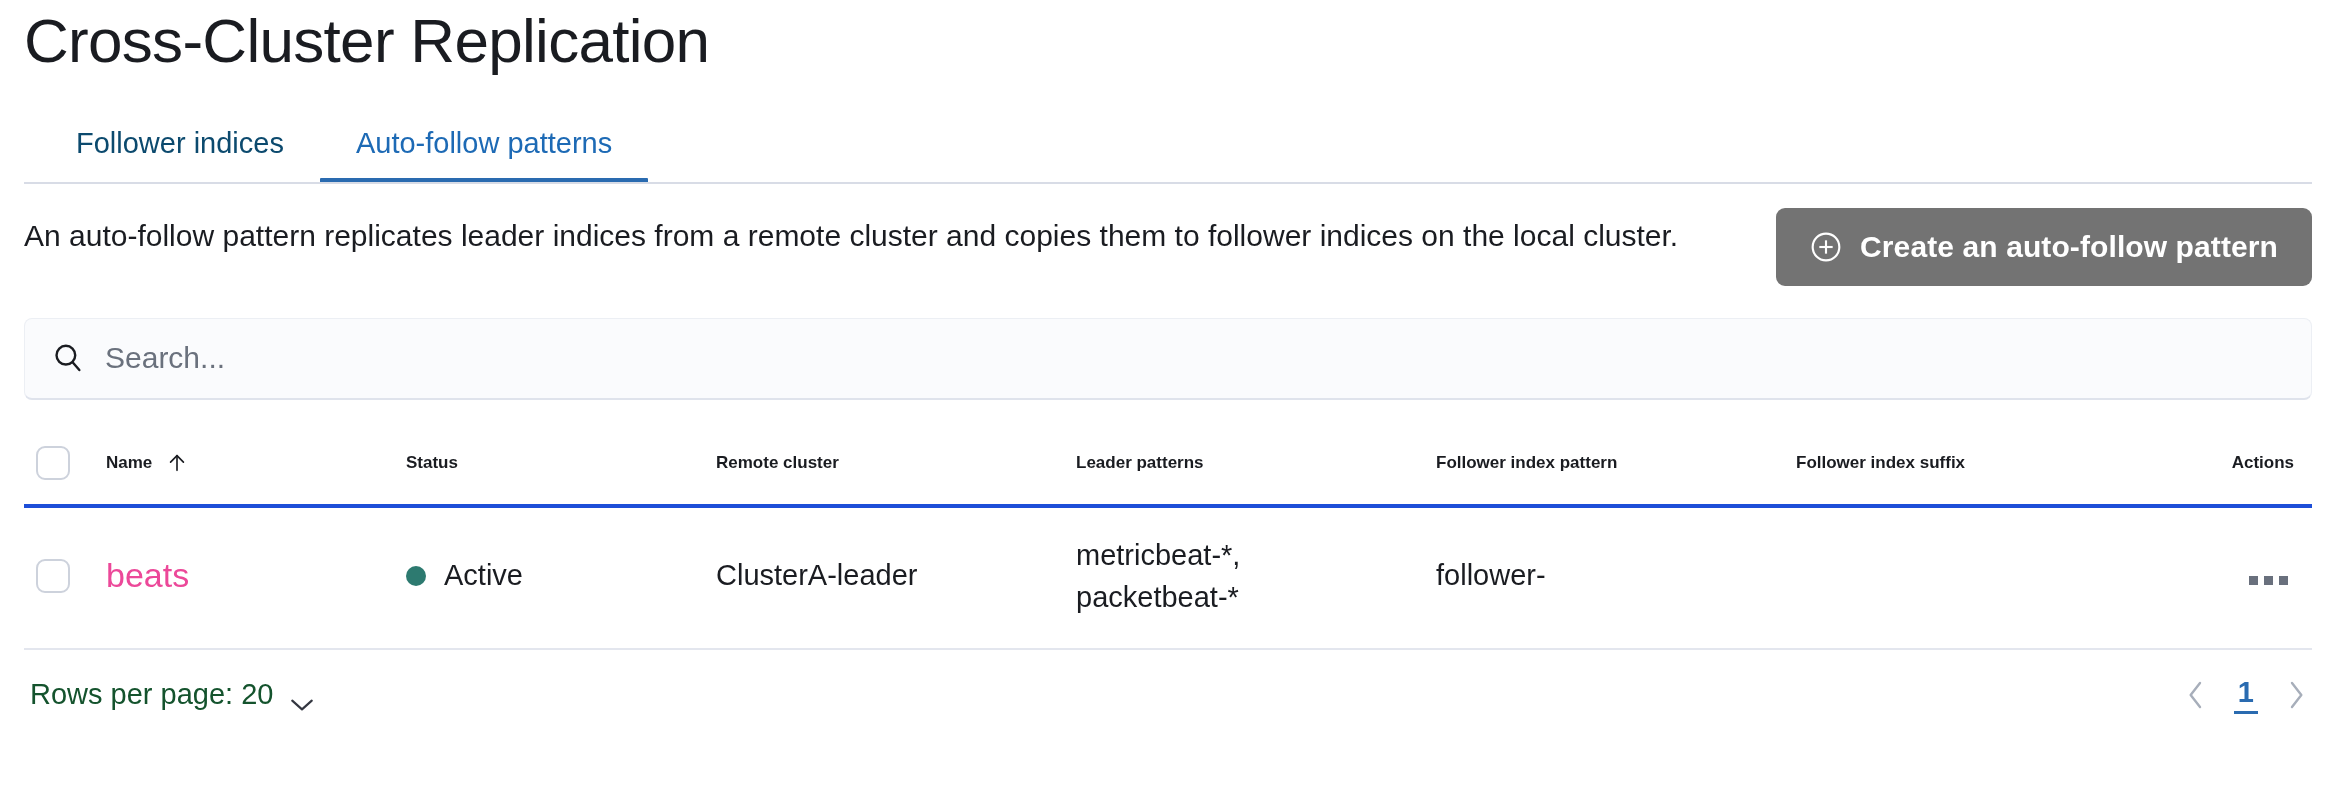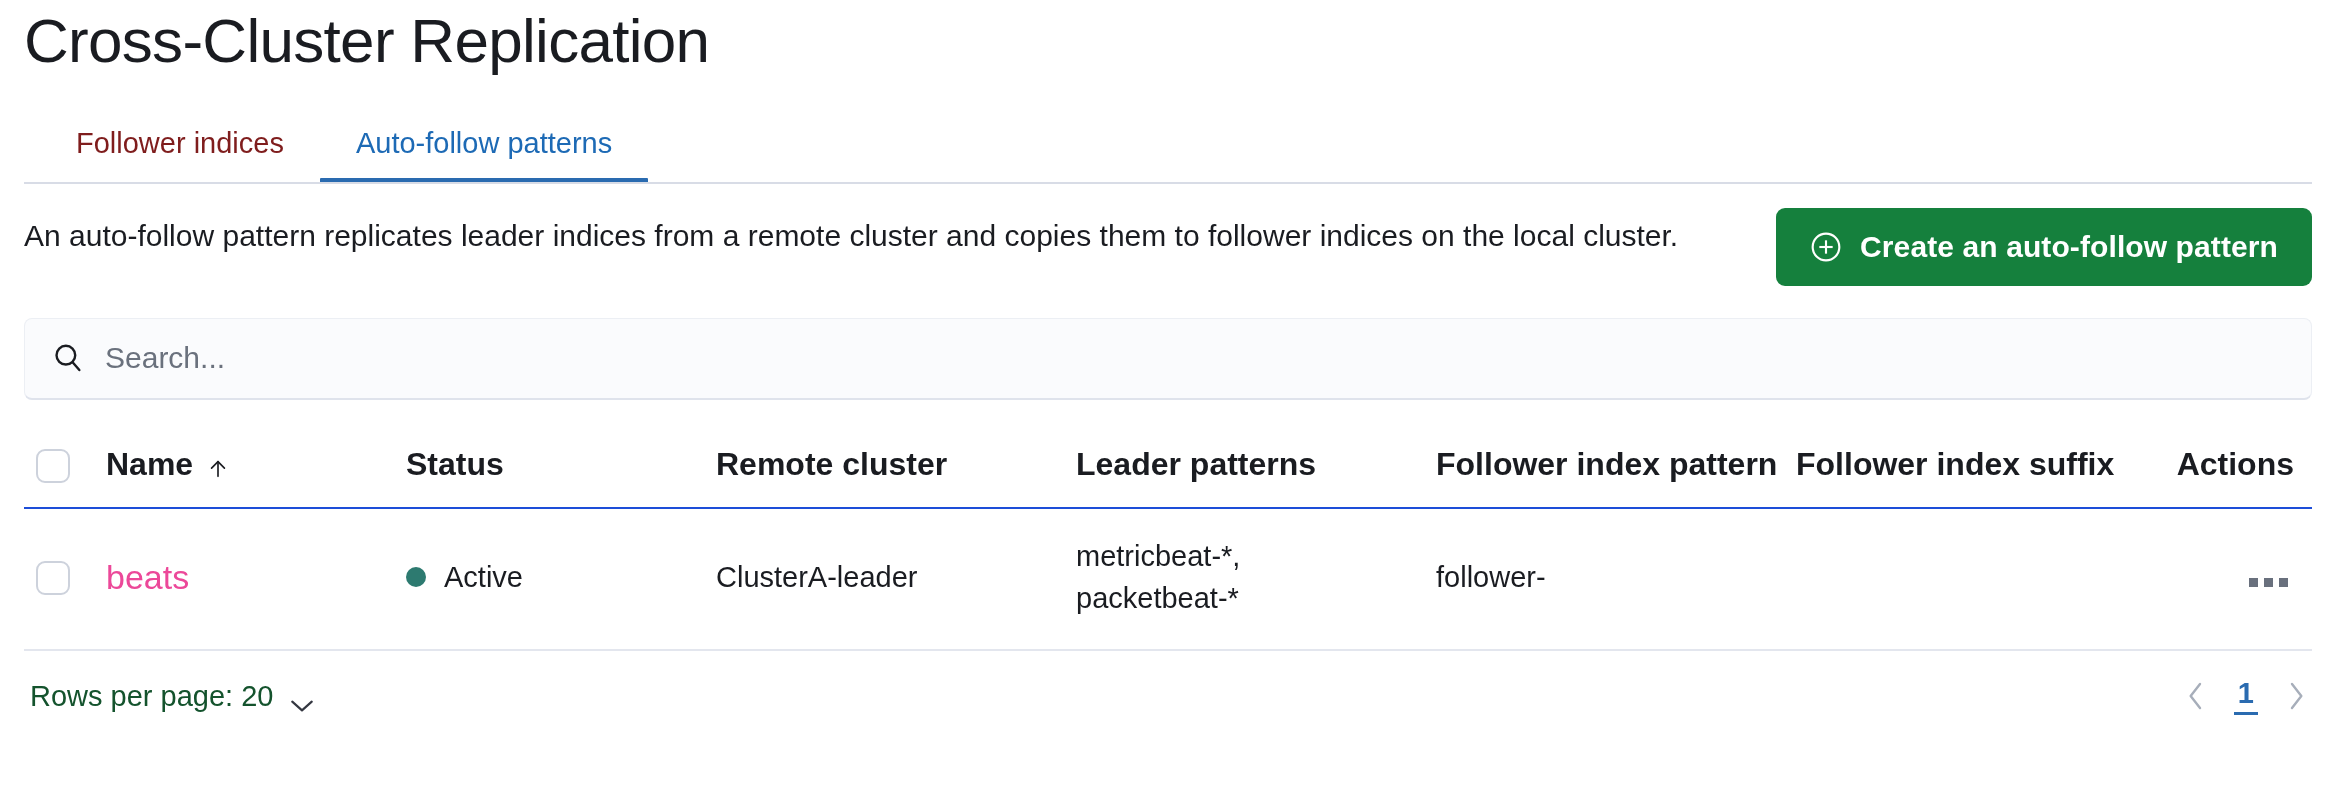--- a/index.html
+++ b/index.html
@@ -49,7 +49,7 @@
     font-size: 29px;
     line-height: 1;
     padding: 0 36px 26px 36px;
-    color: #7f1d1d;
+    color: #0c4a6e;
     cursor: pointer;
     white-space: nowrap;
     background: none;

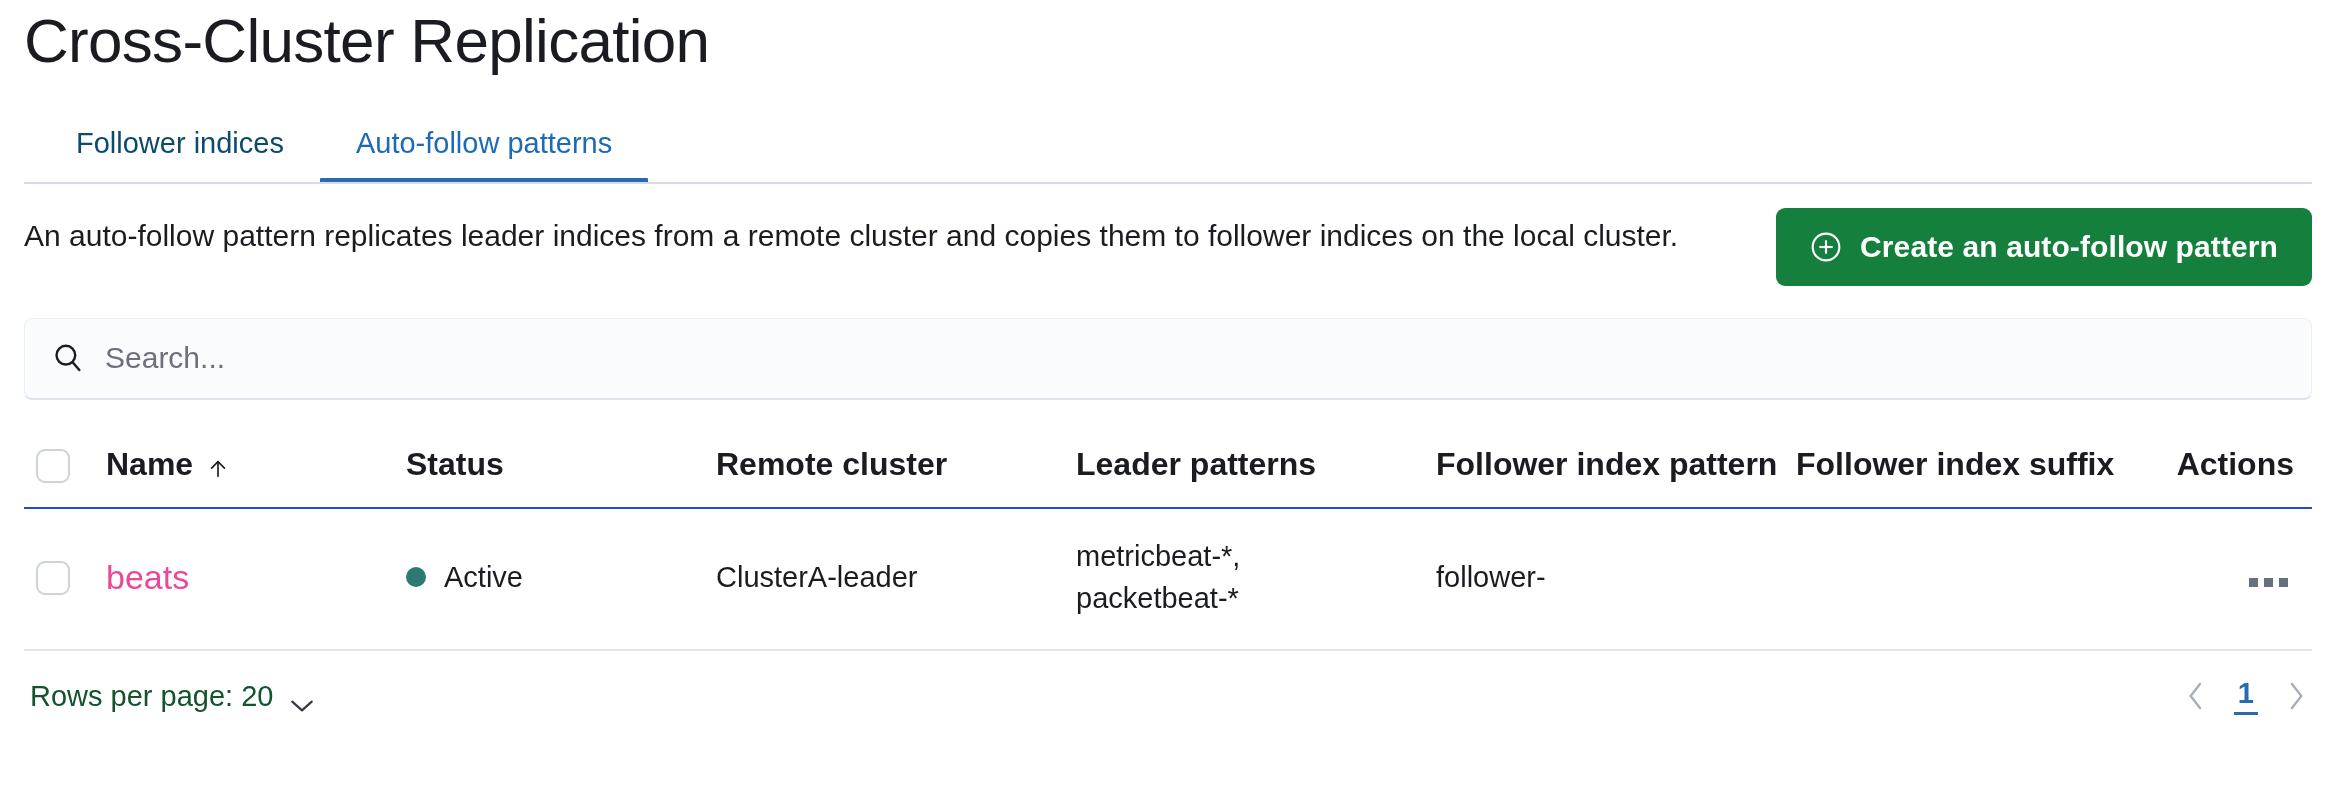--- a/index.html
+++ b/index.html
@@ -95,7 +95,7 @@
     display: inline-flex;
     align-items: center;
     gap: 18px;
-    background: #15803d;
+    background: #737373;
     color: #ffffff;
     border: none;
     border-radius: 9px;

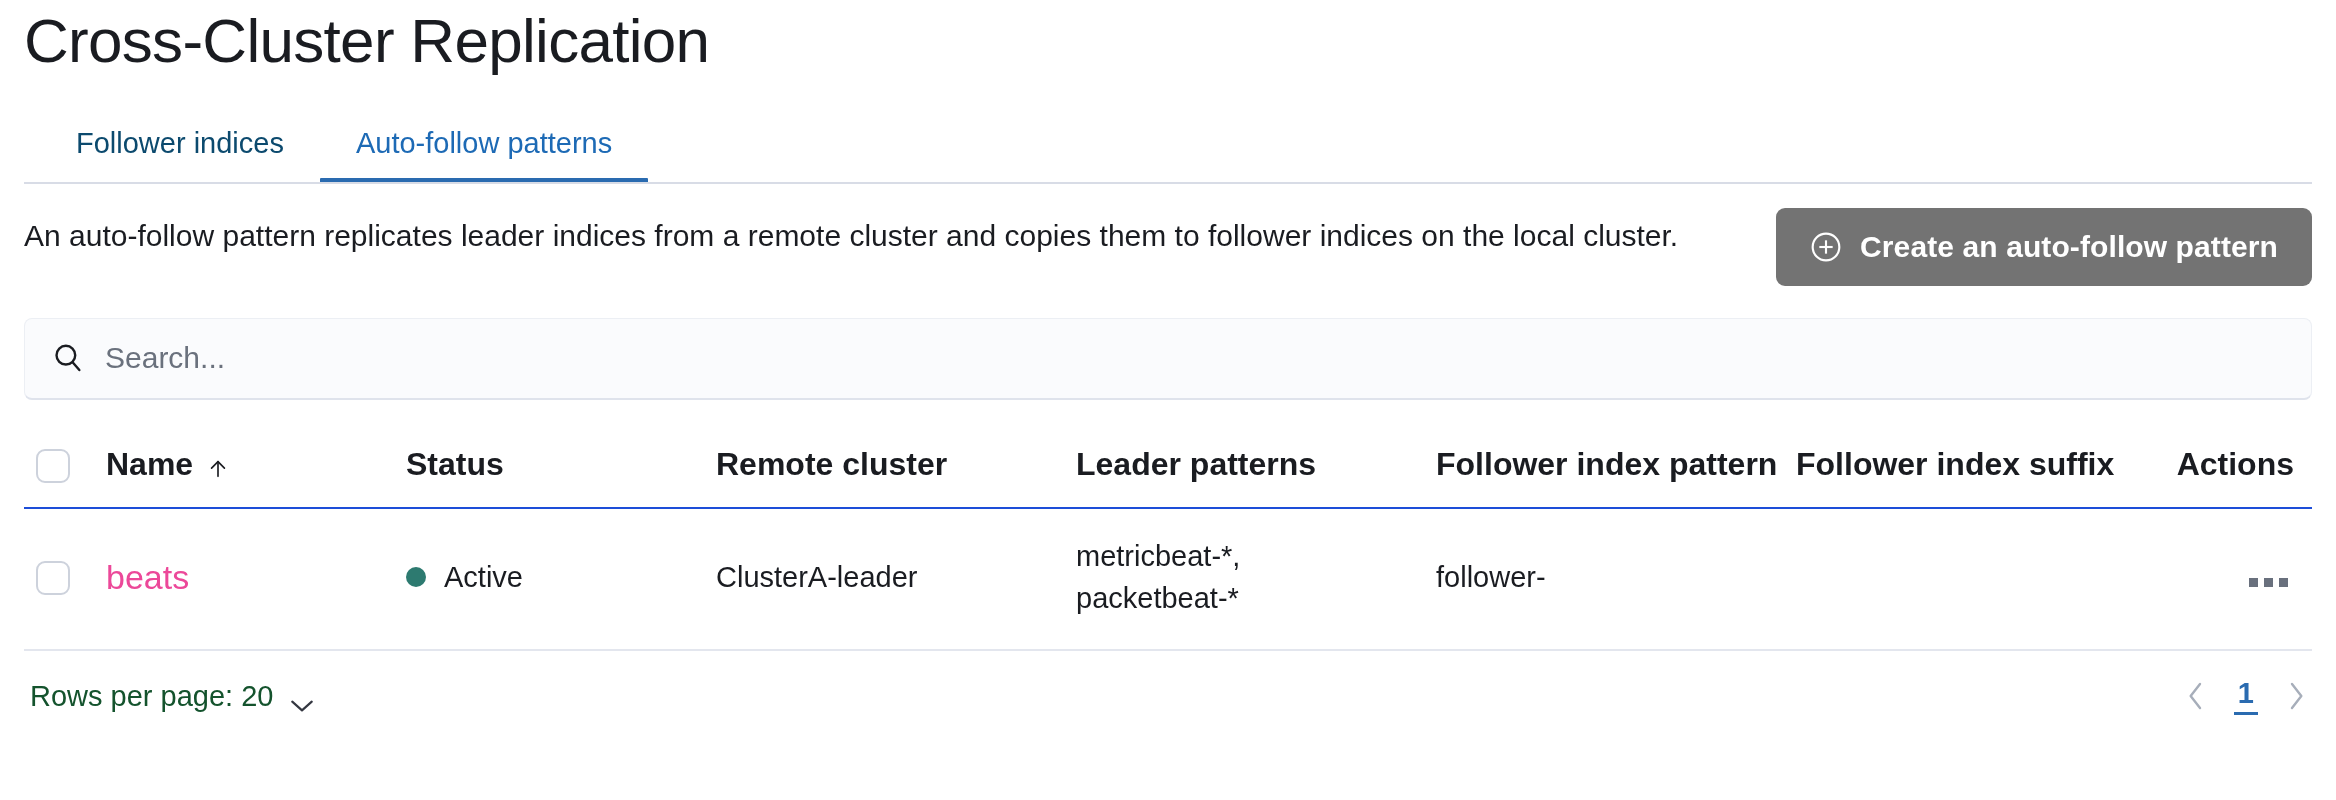--- a/index.html
+++ b/index.html
@@ -150,11 +150,11 @@
   }
   .table th {
     text-align: left;
-    font-size: 32px;
+    font-size: 17px;
     font-weight: 700;
     color: #1a1c21;
     padding: 22px 12px 24px 12px;
-    border-bottom: 2px solid #1d4ed8;
+    border-bottom: 4px solid #1d4ed8;
     vertical-align: middle;
     white-space: nowrap;
   }

